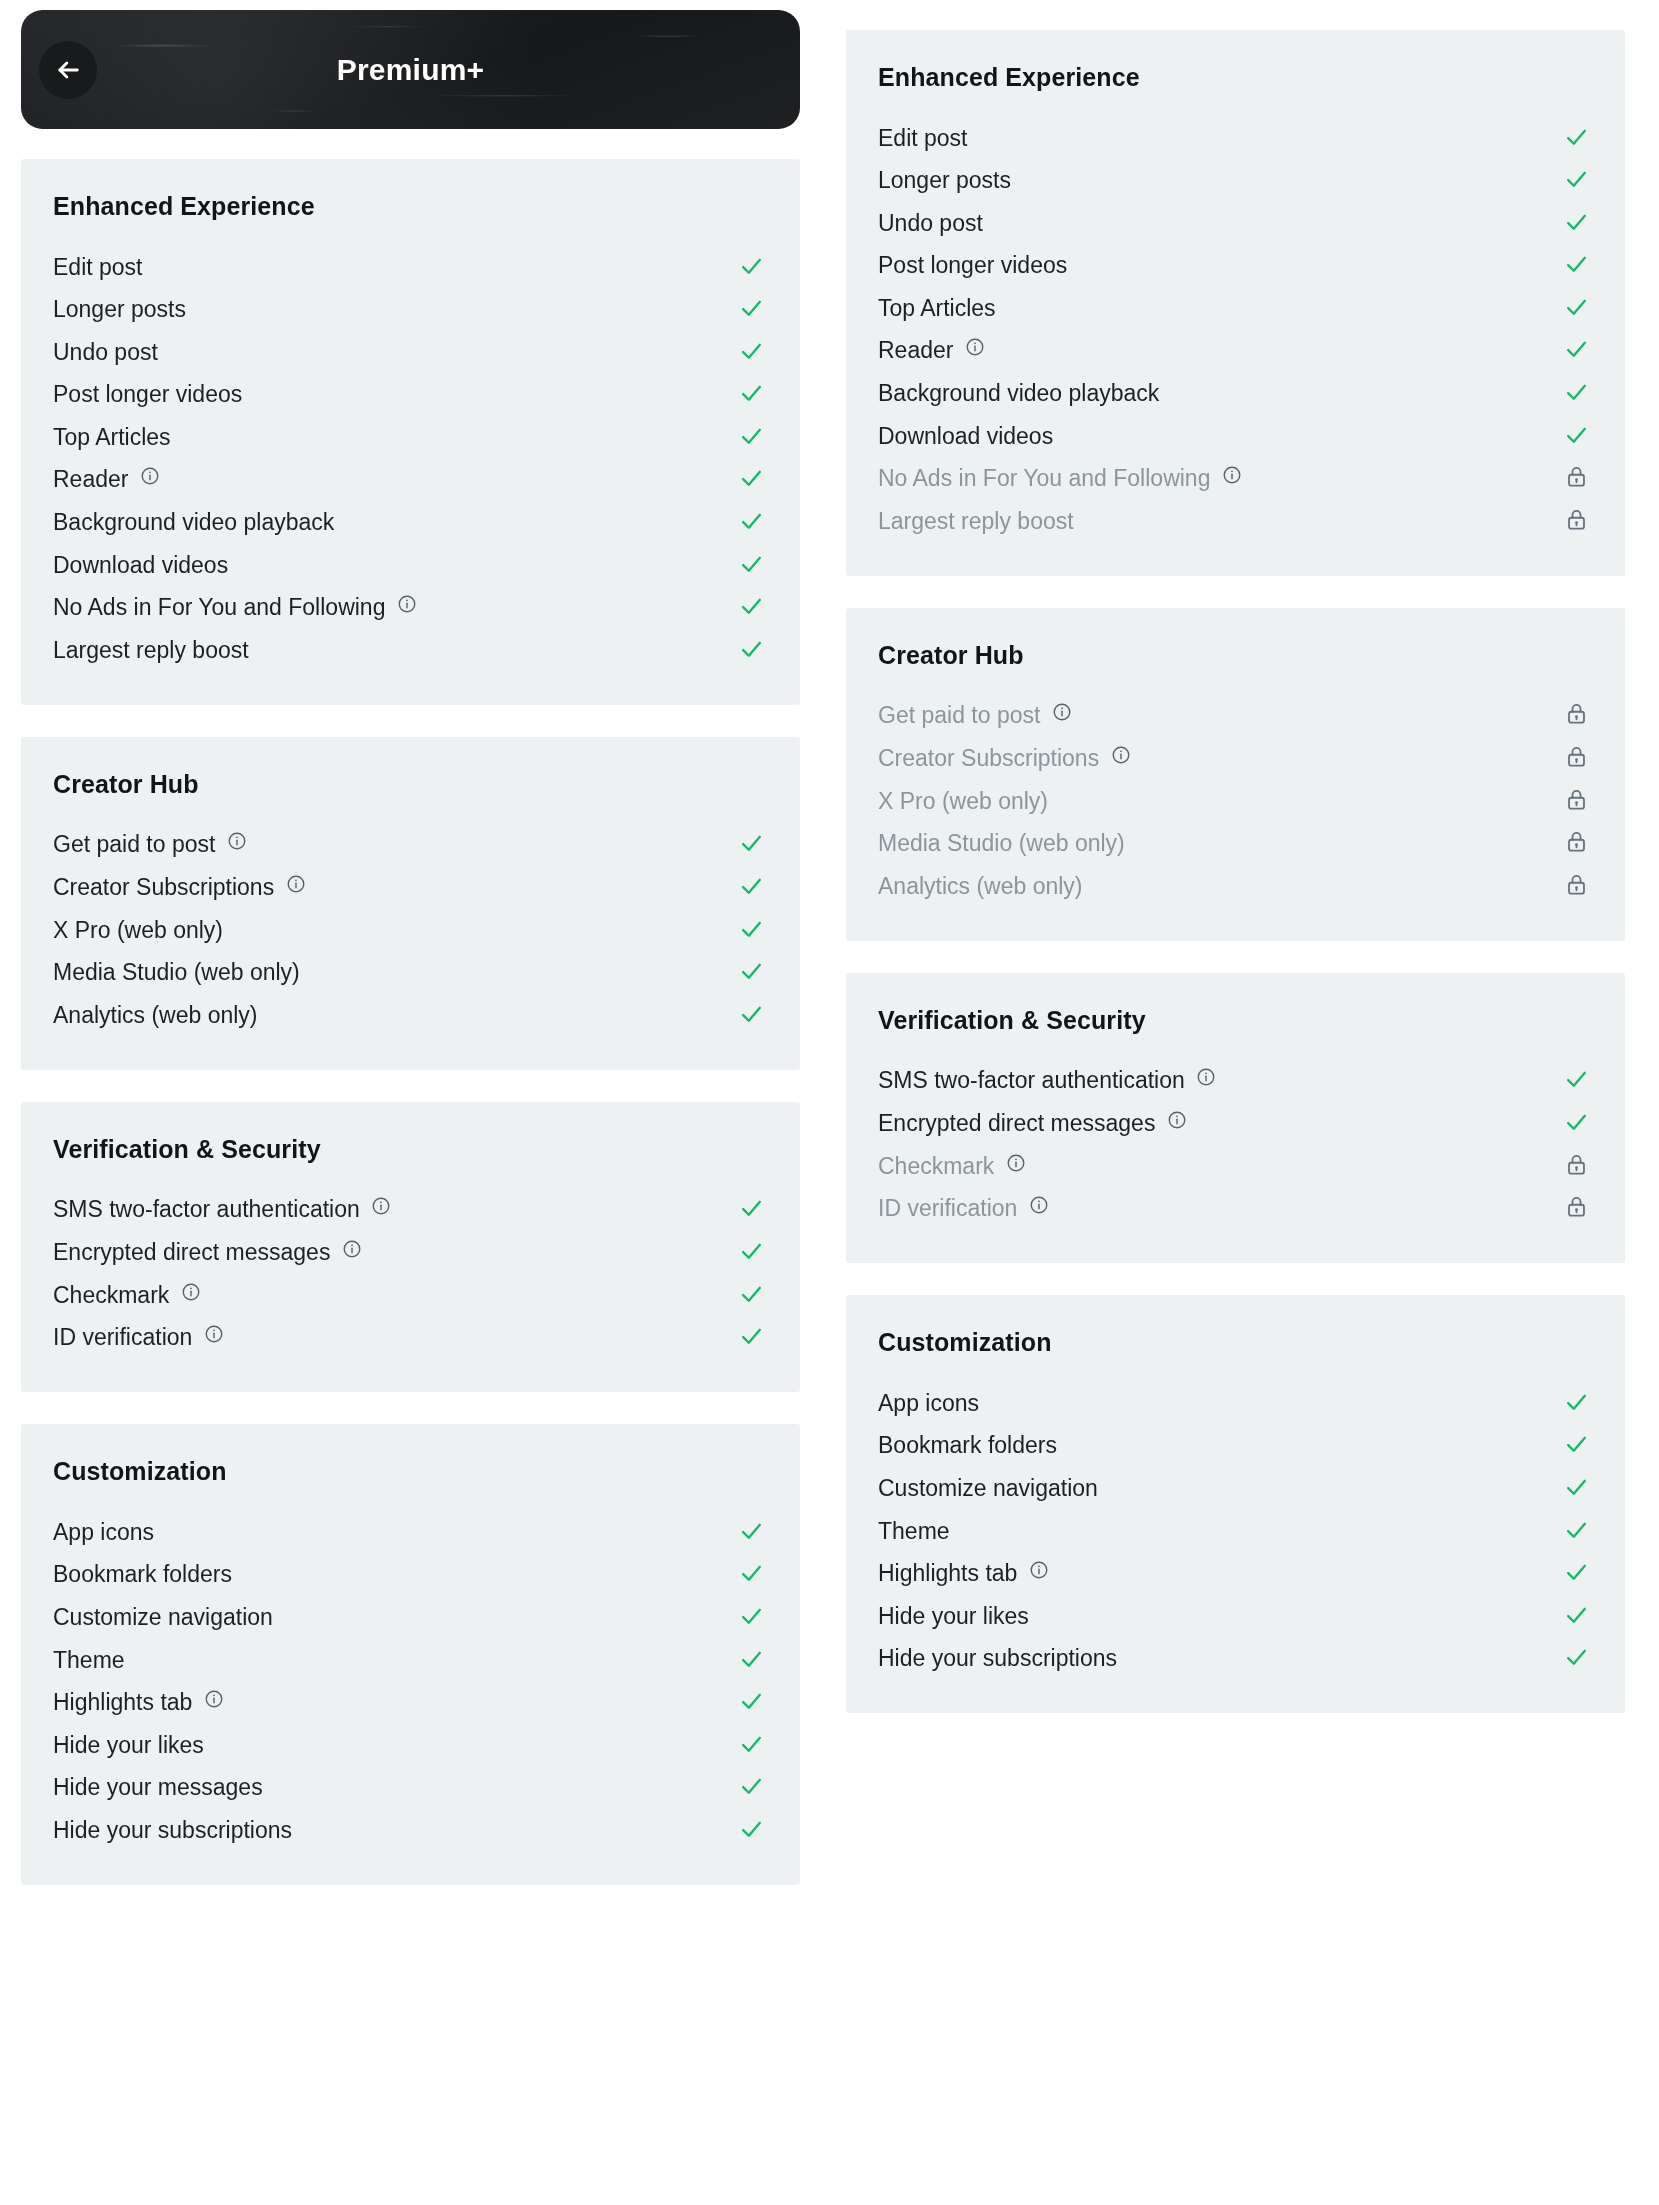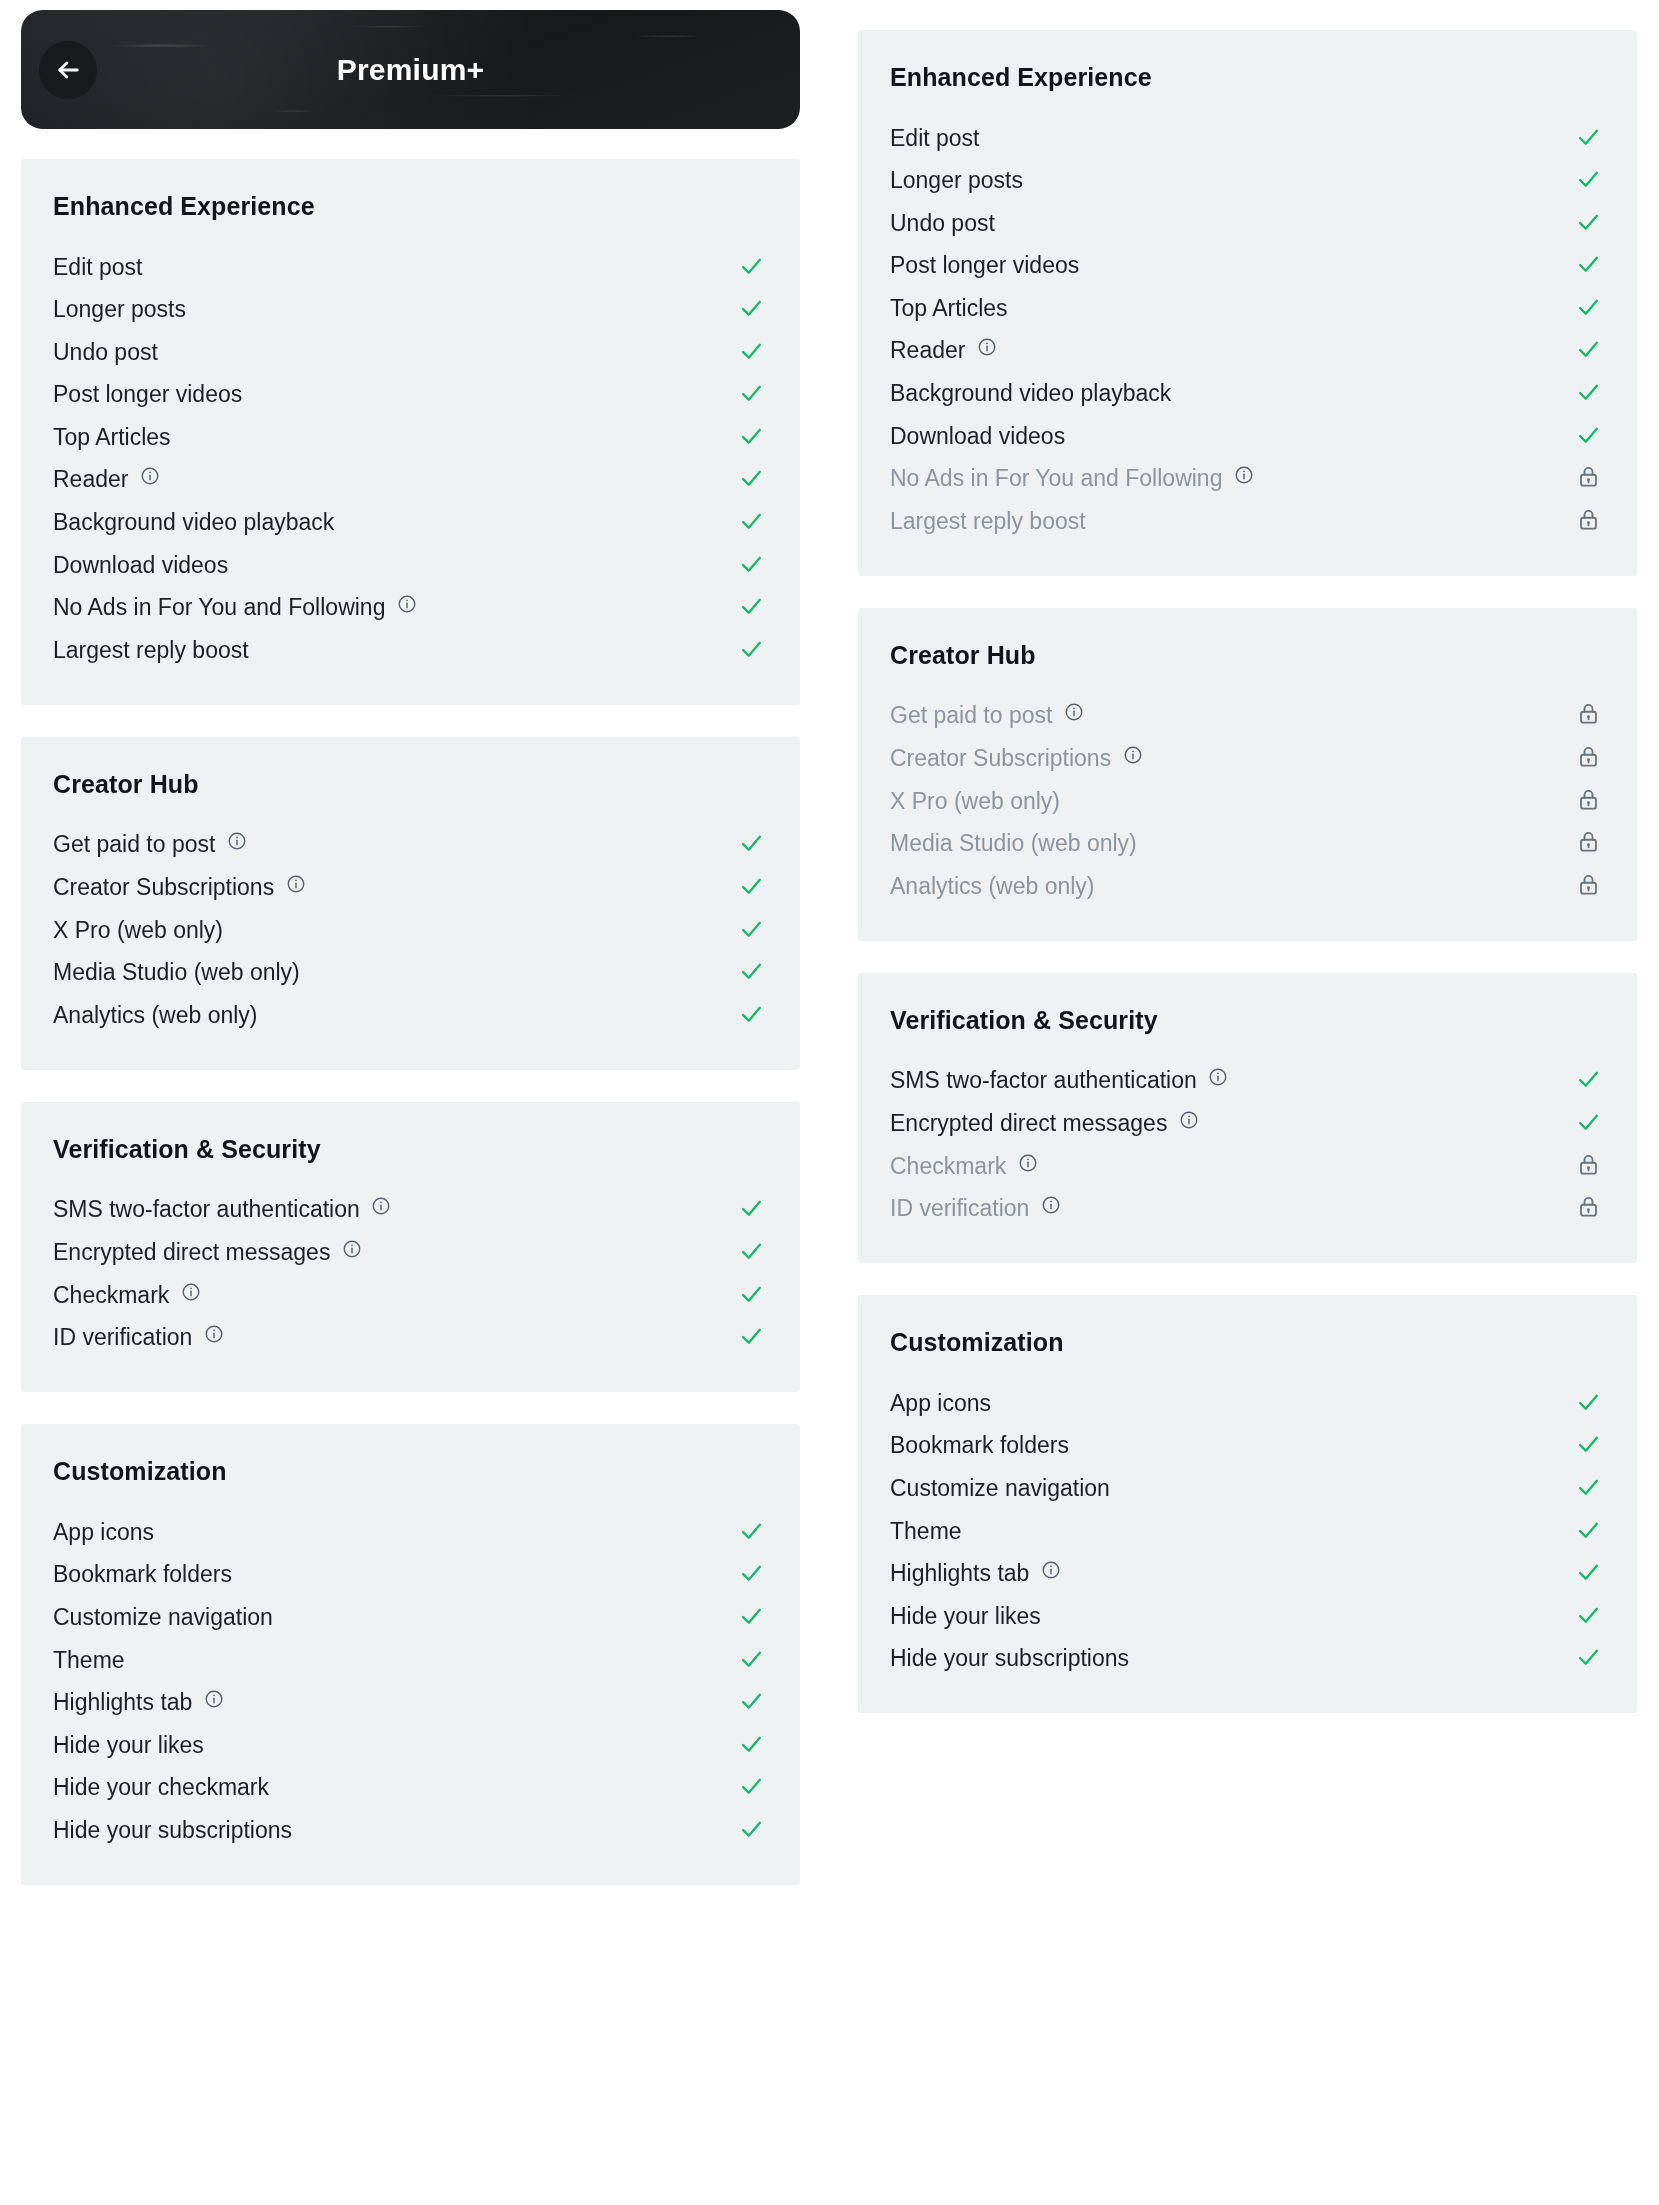--- a/index.html
+++ b/index.html
@@ -17,7 +17,7 @@
     height: 2205px;
     position: relative;
     display: flex;
-    gap: 16px;
+    gap: 4px;
     padding: 0;
     overflow: hidden;
   }

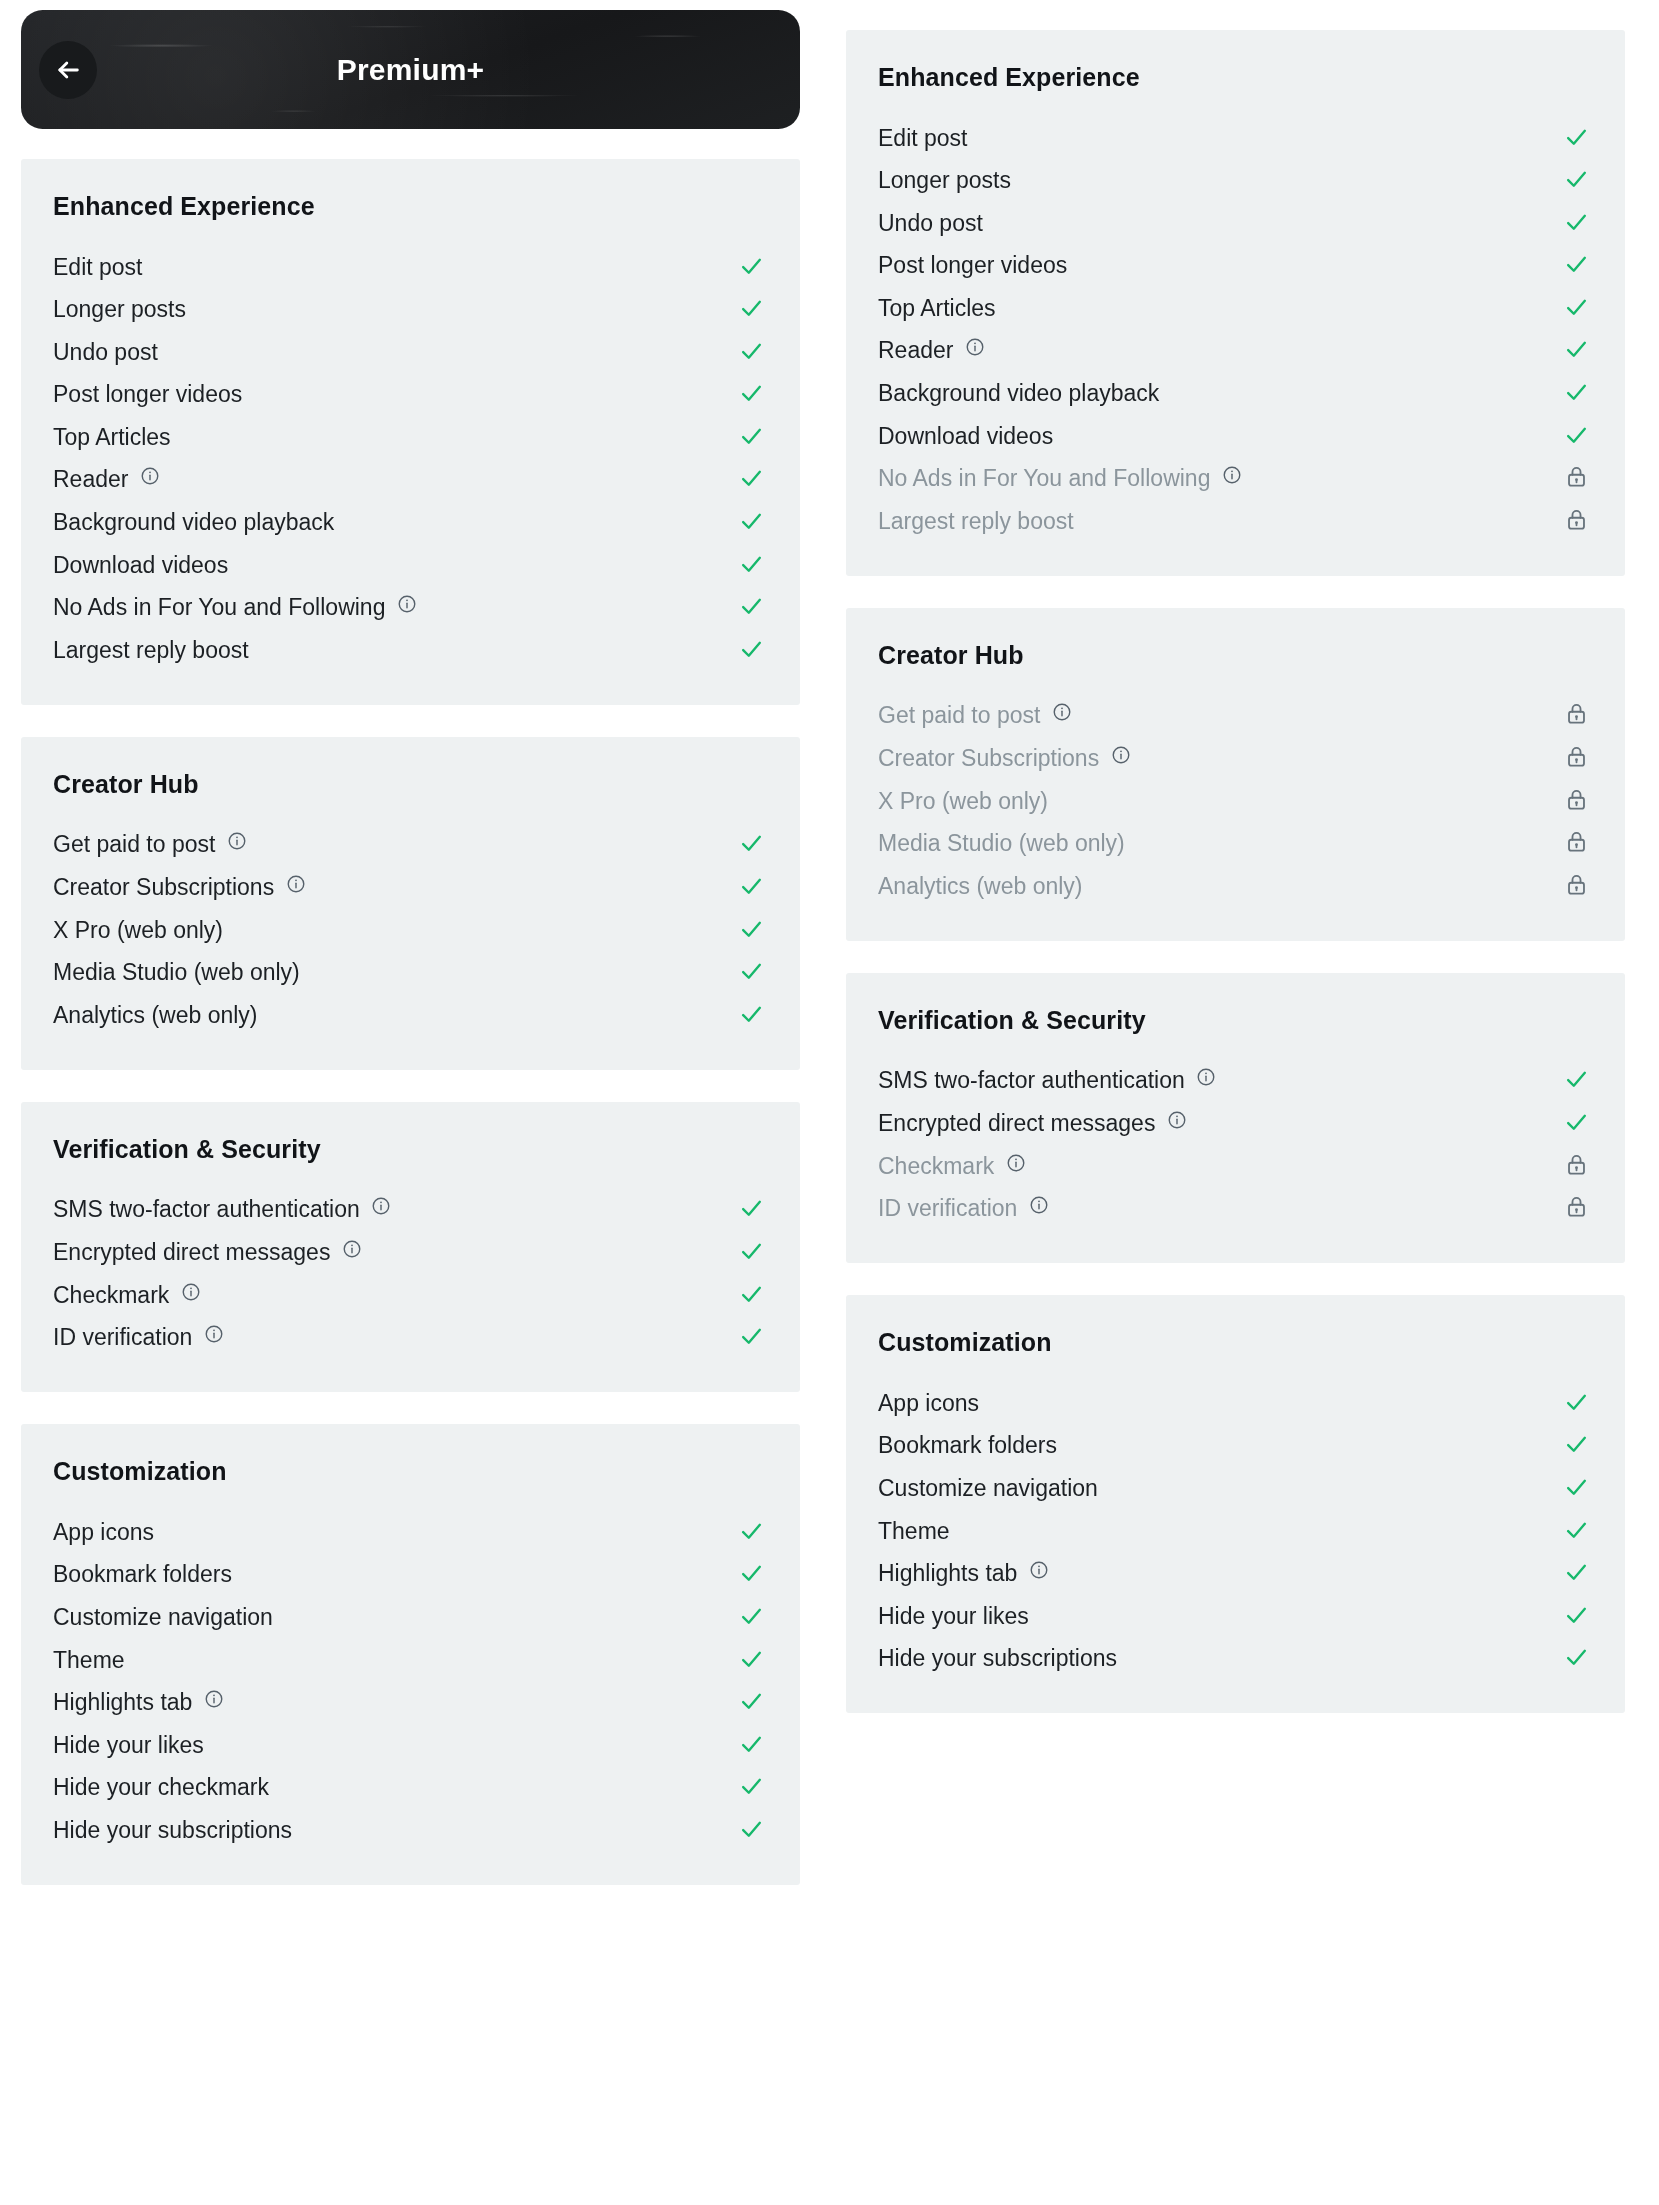--- a/index.html
+++ b/index.html
@@ -447,7 +447,7 @@
           </span>
         </div>
         <div class="feature-row">
-          <span class="feature-label">Hide your checkmark</span>
+          <span class="feature-label">Hide your messages</span>
           <span class="spacer"></span>
           <span class="status">
             <svg class="check-icon" viewBox="0 0 24 24" fill="none" stroke="#16B86B" stroke-width="2.3" stroke-linecap="round" stroke-linejoin="round">

